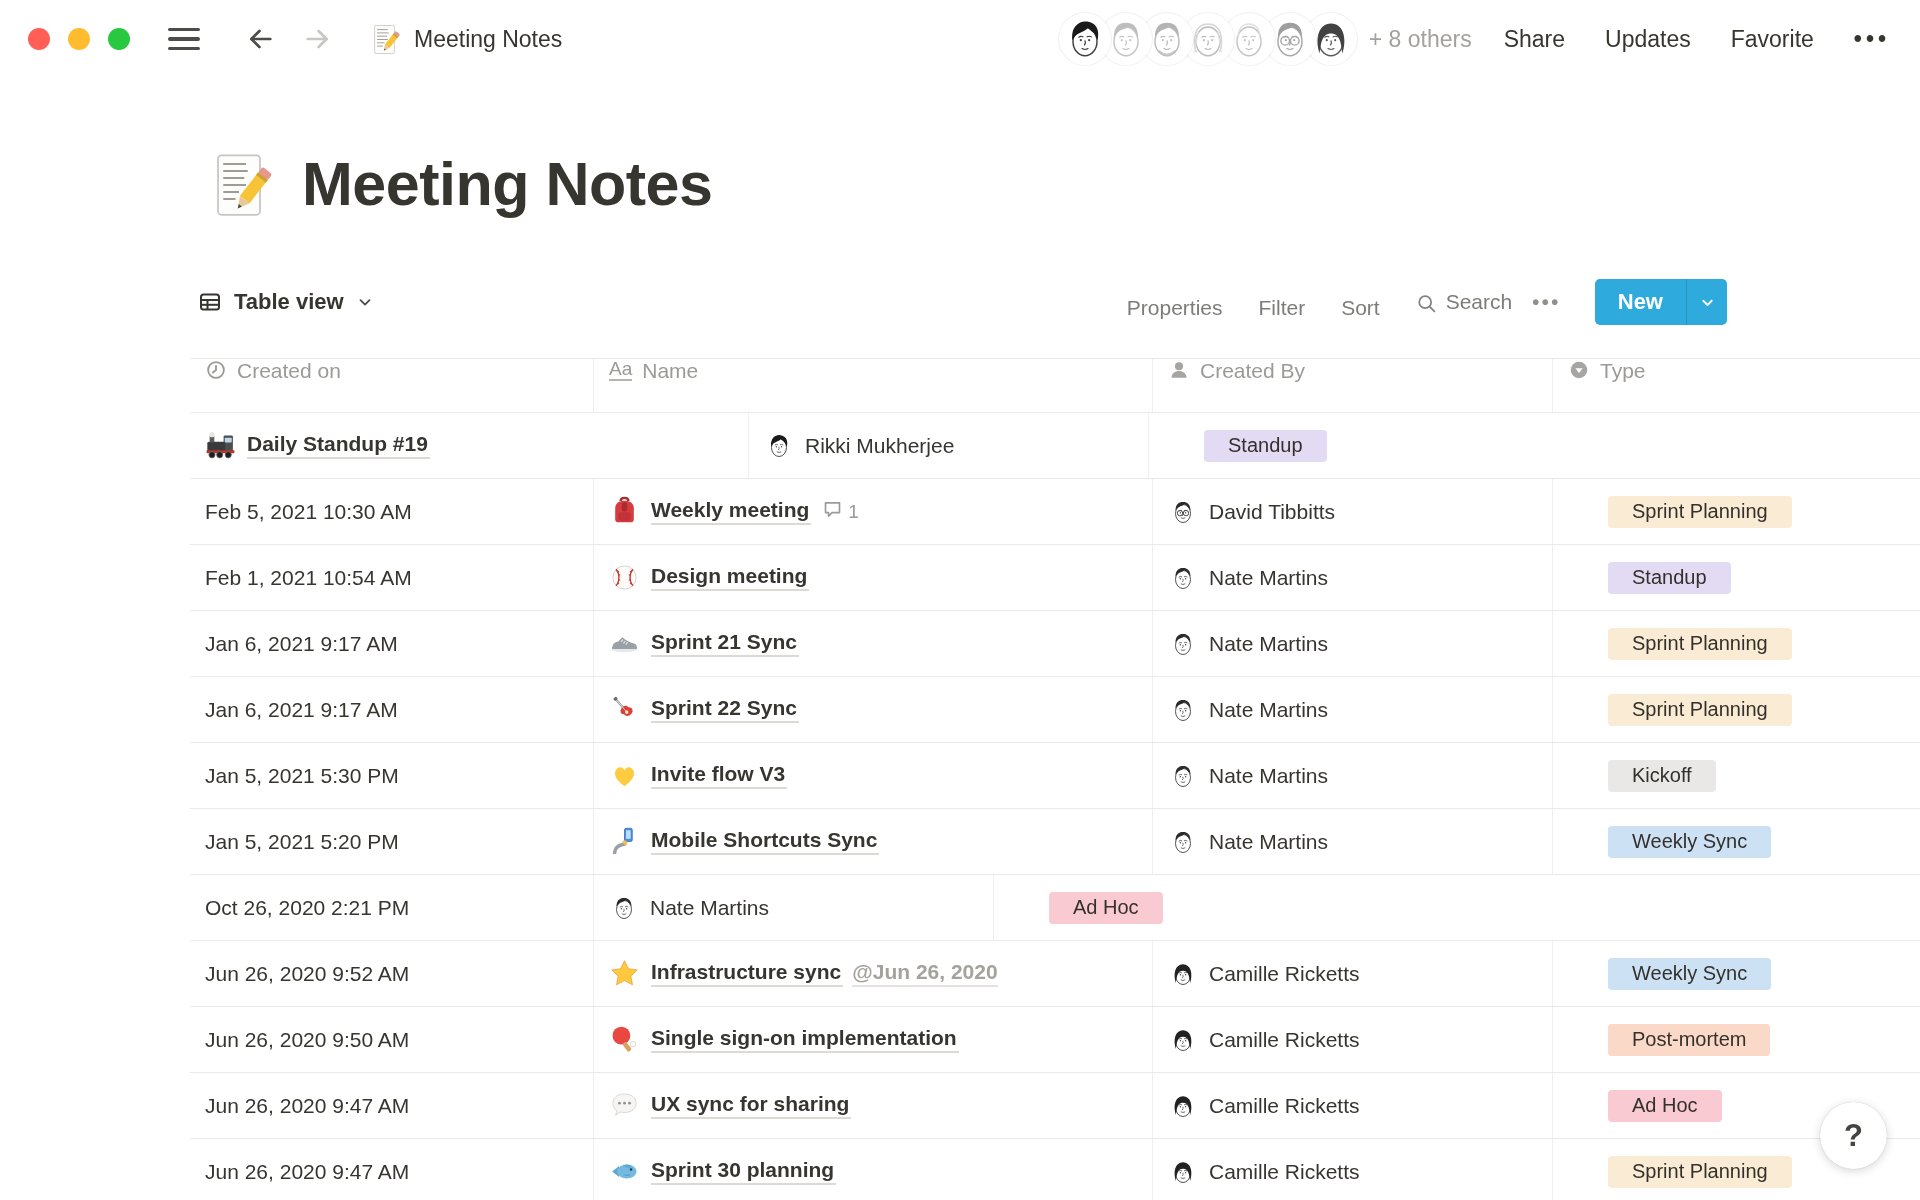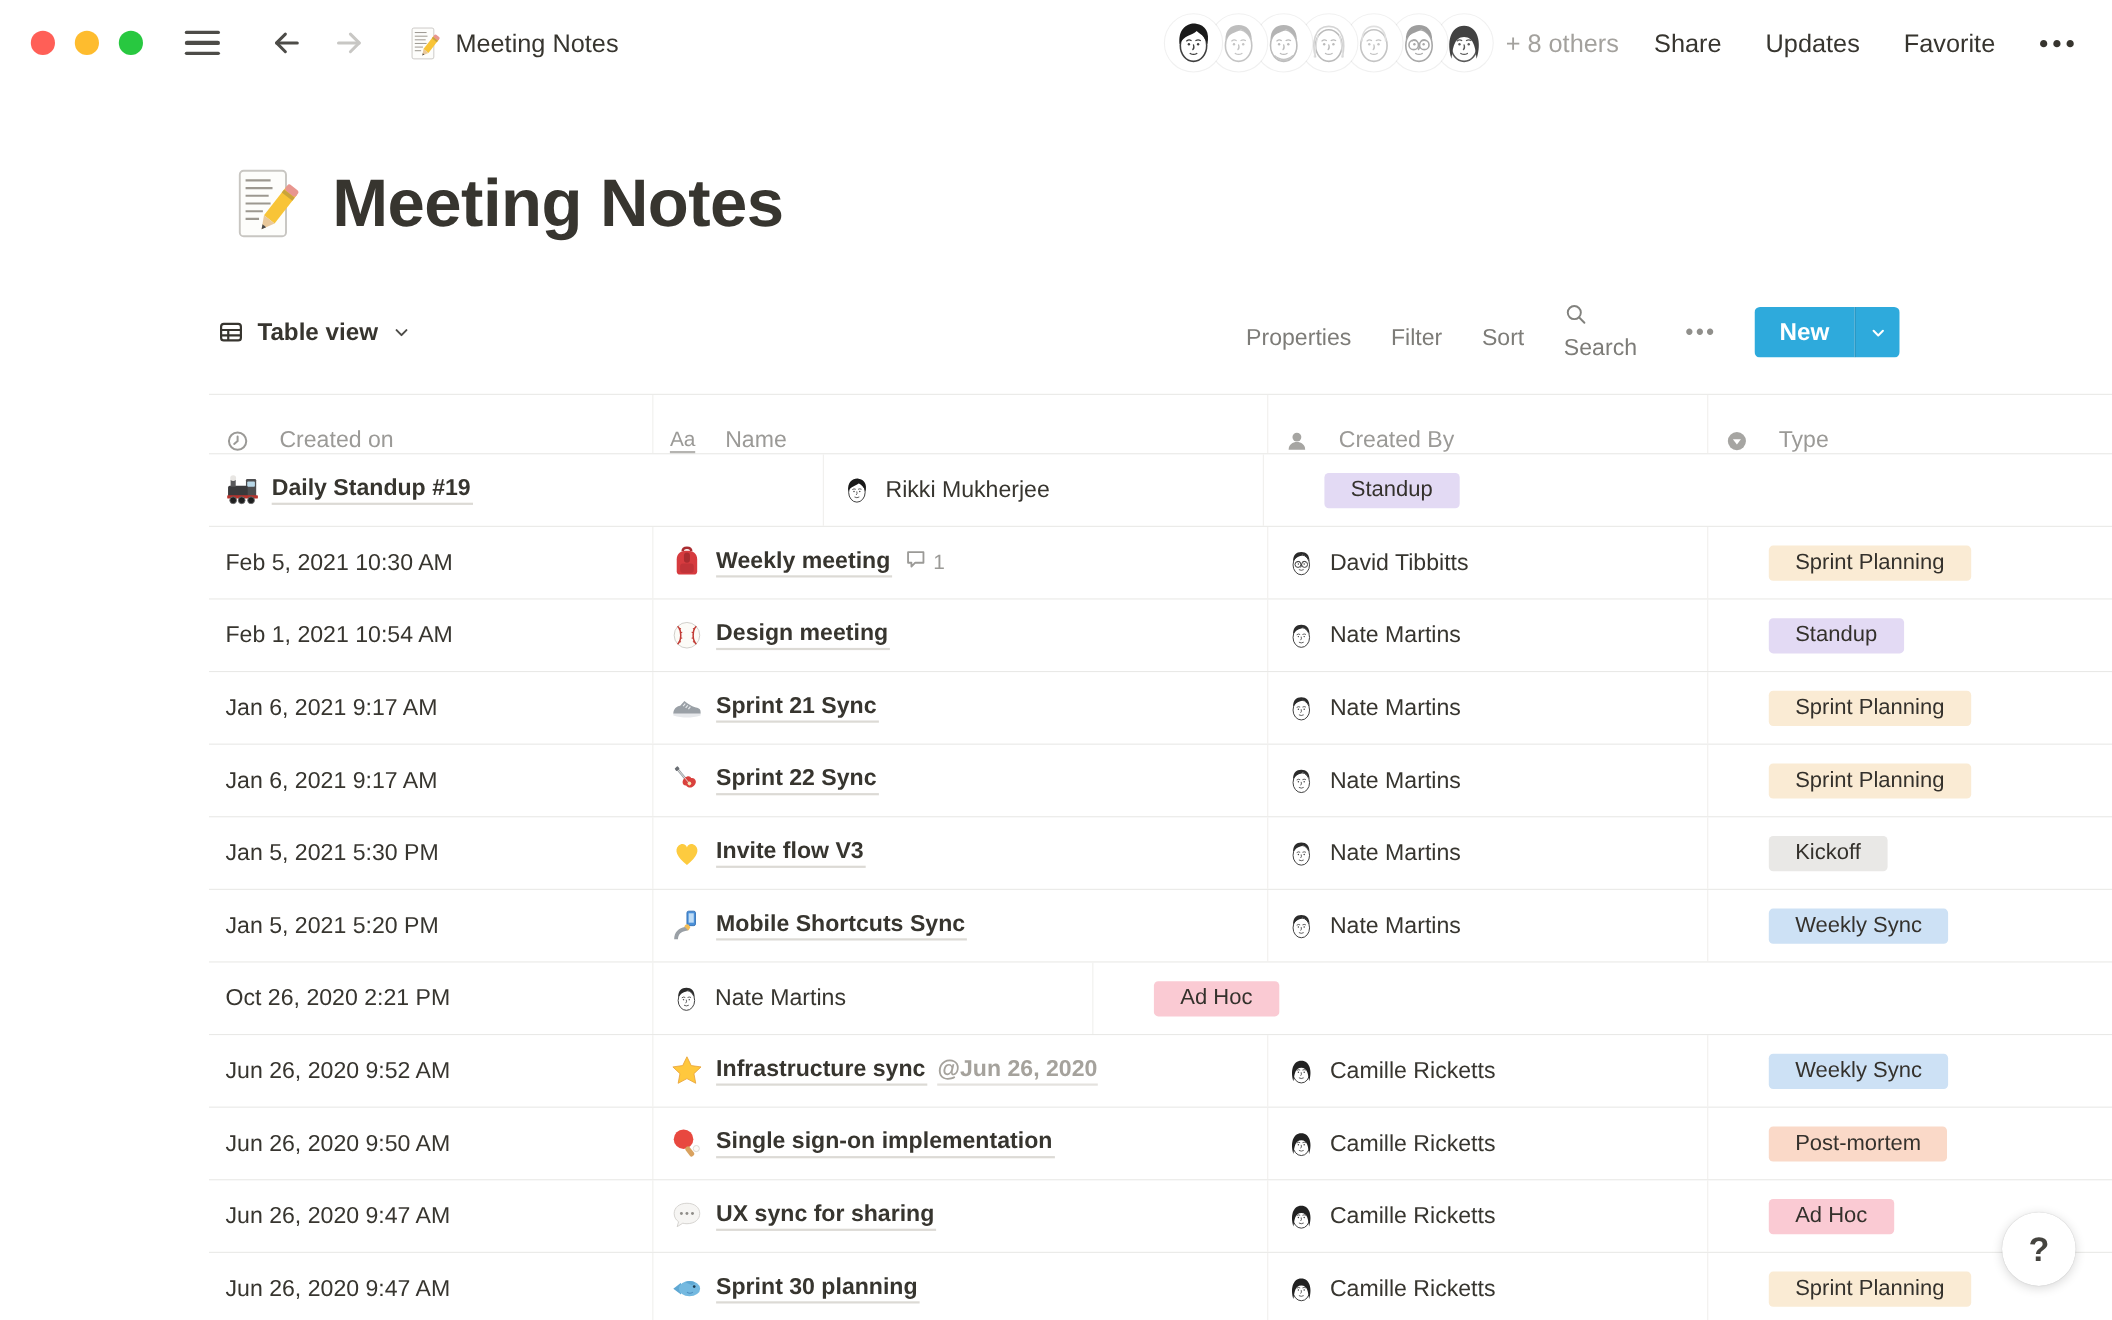--- a/index.html
+++ b/index.html
@@ -39,8 +39,8 @@
   .view-left svg { display:block; }
   .view-right { display:flex; align-items:center; }
   .tool-item { font-size:21px; color:#7D7C78; margin-right:36px; cursor:pointer;margin-top:12px; }
-  .search { display:flex; align-items:flex-start; gap:9px; font-size:21px; color:#7D7C78;
-    margin-right:44px; cursor:pointer;flex-direction:column; }
+  .search { display:flex; align-items:flex-end; gap:9px; font-size:21px; color:#7D7C78;
+    margin-right:20px; cursor:pointer; }
   .dots-sm { color:#908F8B; font-size:20px; letter-spacing:2.5px; font-weight:700;
     margin-right:34px; cursor:pointer; }
   .new-btn { display:flex; height:46px; border-radius:5px; overflow:hidden; cursor:pointer; }

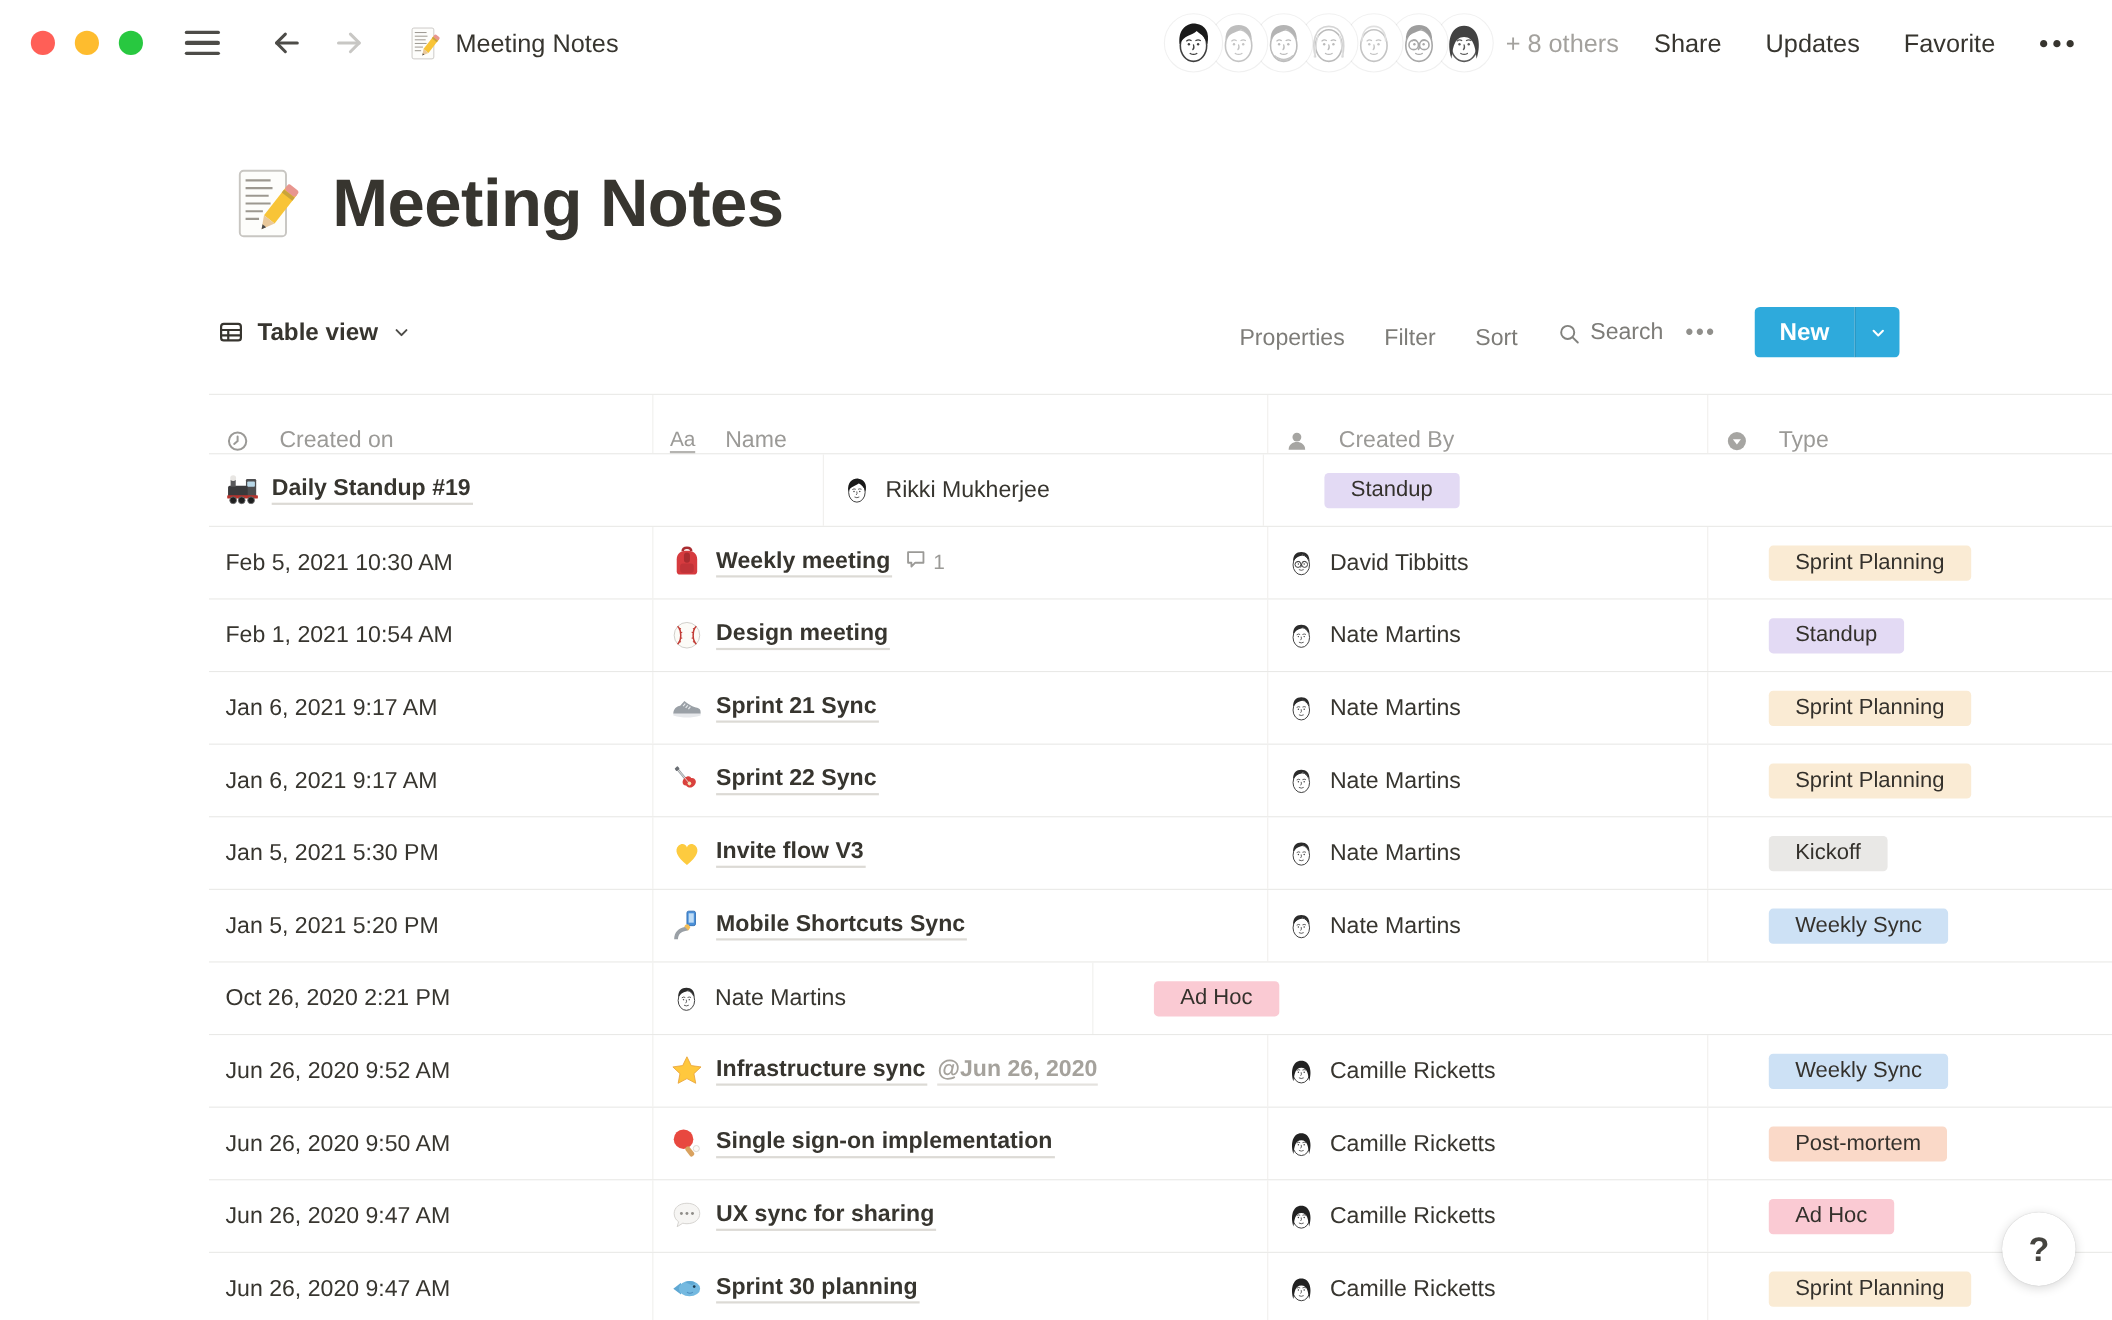--- a/index.html
+++ b/index.html
@@ -52,7 +52,7 @@
   
   .table { margin-left:190px; margin-top:32px; width:1730px; }
   .thead { display:flex; height:55px; border-top:1px solid #E9E9E7; border-bottom:1px solid #E9E9E7; }
-  .th { display:flex; align-items:flex-end; gap:27px; padding:0 15px; color:#9B9A97;
+  .th { display:flex; align-items:flex-start; gap:10px; padding:0 15px; color:#9B9A97;
     font-size:21px; border-right:1px solid #F0EFED; cursor:pointer; }
   .aa-glyph { font-size:19px; color:#9B9A97; border-bottom:2px solid #B5B4B1; line-height:1.05; }
   .c0 { width:404px; } .c1 { width:559px; } .c2 { width:400px; } .c3 { width:367px; border-right:none; }

